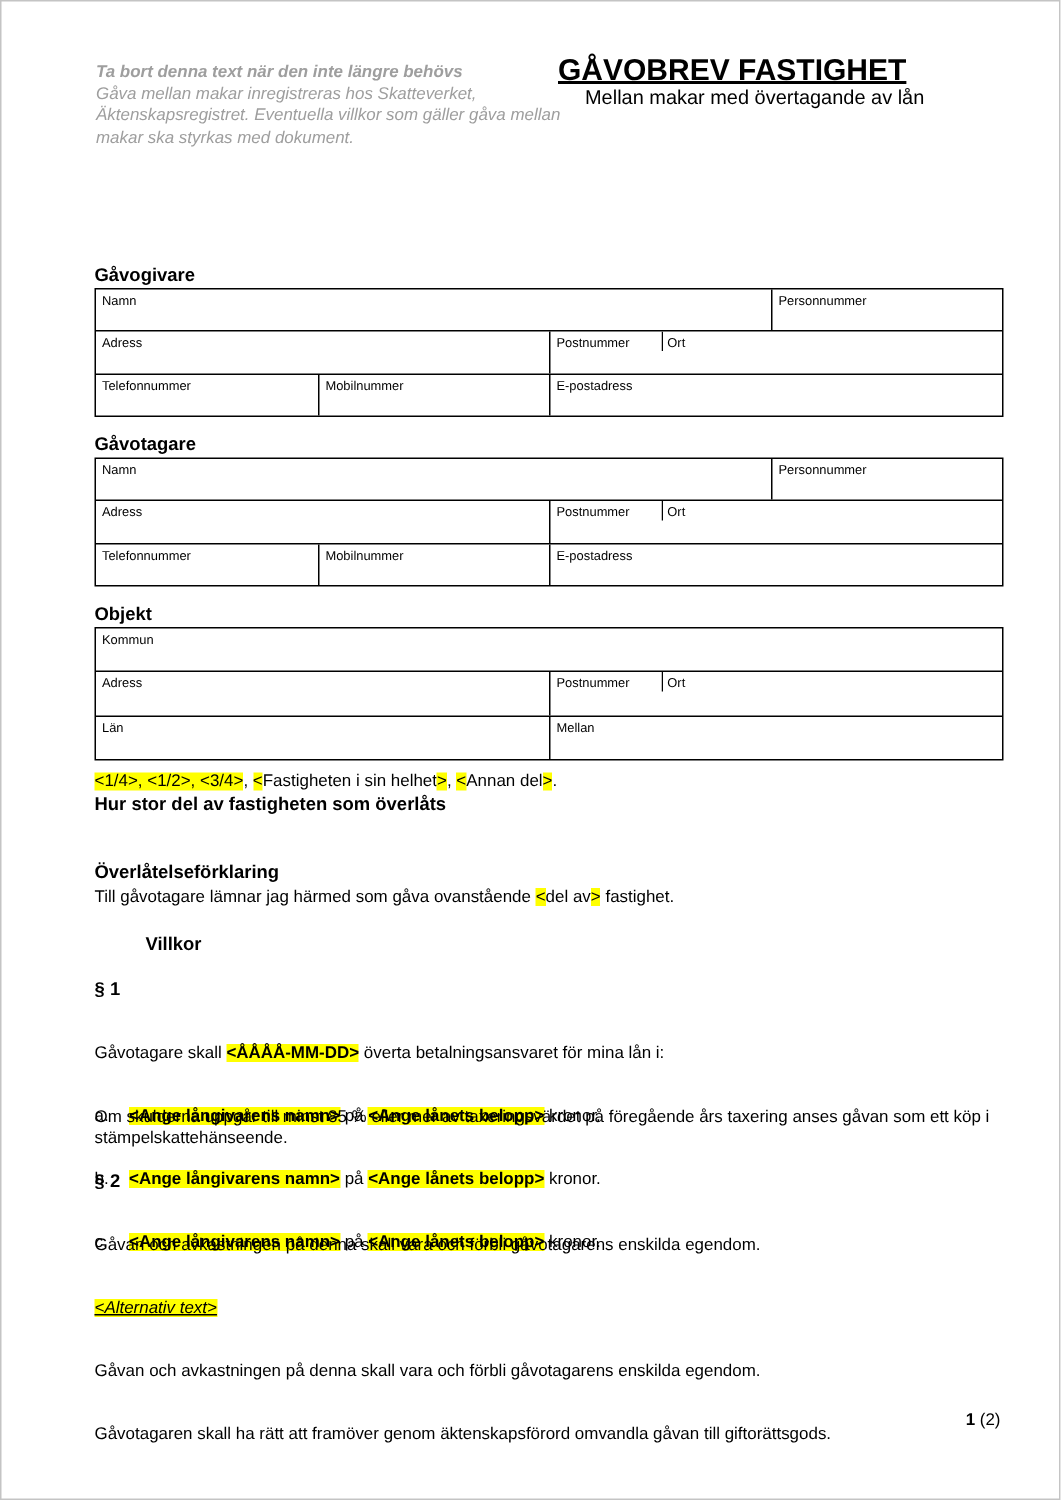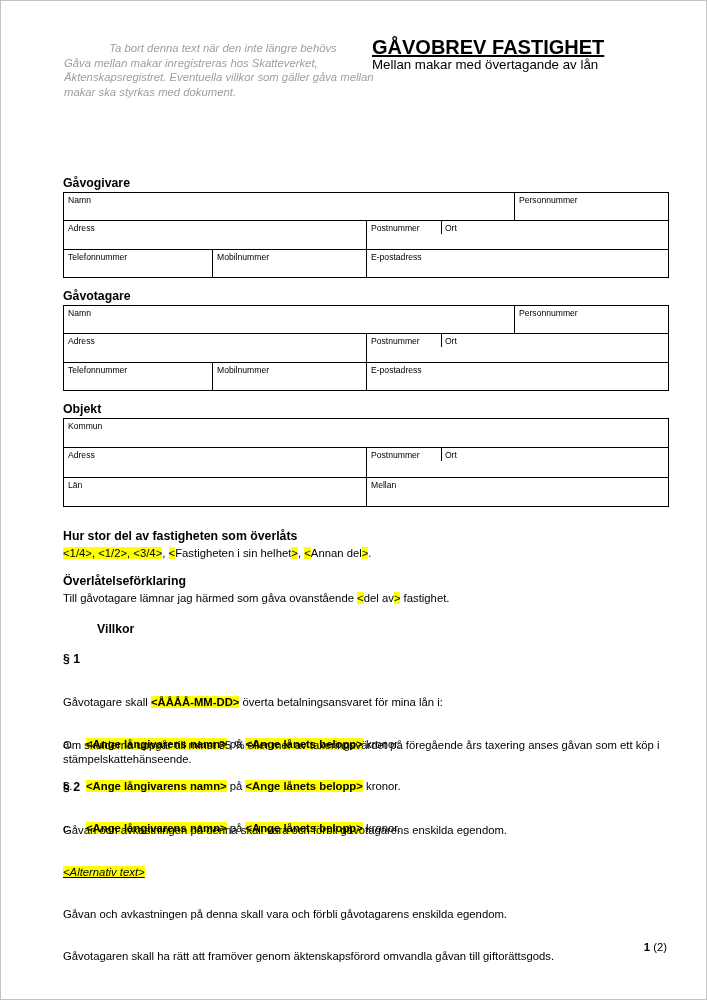--- a/index.html
+++ b/index.html
@@ -19,7 +19,7 @@
   
   .note { left:63px; top:40px; width:318px; color:#9e9e9e; font-style:italic;
           font-size:11.3px; line-height:14.5px; }
-  .note-title { font-weight:normal;text-align:center; }
+  .note-title { font-weight:bold; }
 
   
   .doc-header { left:371px; top:38px; width:300px; }

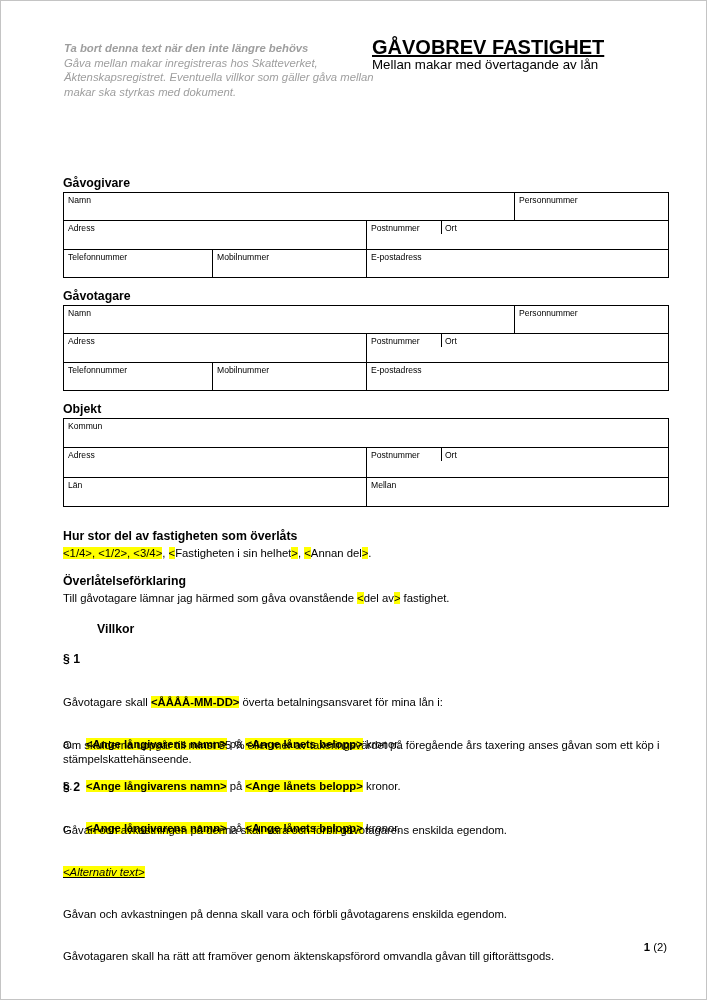--- a/index.html
+++ b/index.html
@@ -24,7 +24,7 @@
   
   .doc-header { left:371px; top:38px; width:300px; }
   .doc-title { font-size:20px; font-weight:bold; line-height:17px;text-decoration:underline; }
-  .doc-subtitle { font-size:13.3px; line-height:17px; }
+  .doc-subtitle { font-size:13.3px; line-height:17px;margin-left:18px; }
 
   
   .sec-h { font-size:12.3px; font-weight:bold; line-height:13px; left:62px; }

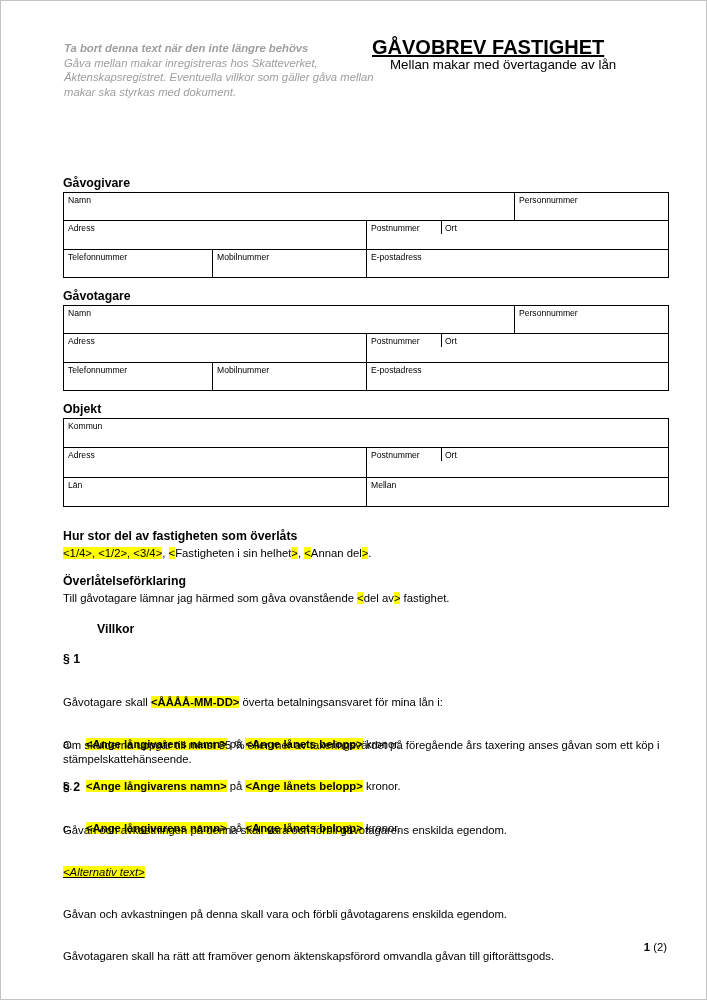--- a/index.html
+++ b/index.html
@@ -141,7 +141,7 @@
   </div>
 
   <div class="abs sec-h" style="top:529px;">Hur stor del av fastigheten som överlåts</div>
-  <div class="abs bodyline" style="top:545px;"><span class="hl">&lt;1/4&gt;, &lt;1/2&gt;, &lt;3/4&gt;</span><span>, </span><span class="hl">&lt;</span><span>Fastigheten i sin helhet</span><span class="hl">&gt;</span><span>, </span><span class="hl">&lt;</span><span>Annan del</span><span class="hl">&gt;</span><span>.</span></div>
+  <div class="abs bodyline" style="top:513px;"><span class="hl">&lt;1/4&gt;, &lt;1/2&gt;, &lt;3/4&gt;</span><span>, </span><span class="hl">&lt;</span><span>Fastigheten i sin helhet</span><span class="hl">&gt;</span><span>, </span><span class="hl">&lt;</span><span>Annan del</span><span class="hl">&gt;</span><span>.</span></div>
 
   <div class="abs sec-h" style="top:574px;">Överlåtelseförklaring</div>
   <div class="abs bodyline" style="top:590px;"><span>Till gåvotagare lämnar jag härmed som gåva ovanstående </span><span class="hl">&lt;</span><span>del av</span><span class="hl">&gt;</span><span> fastighet.</span></div>

